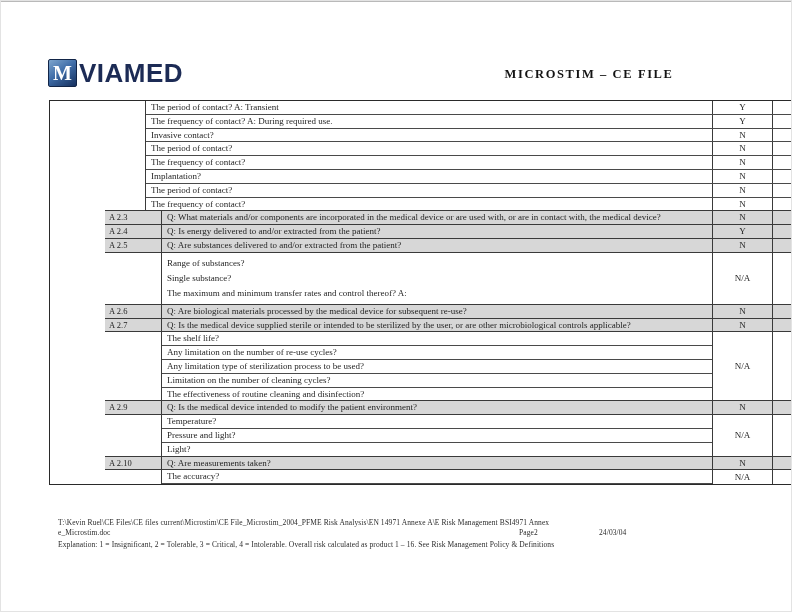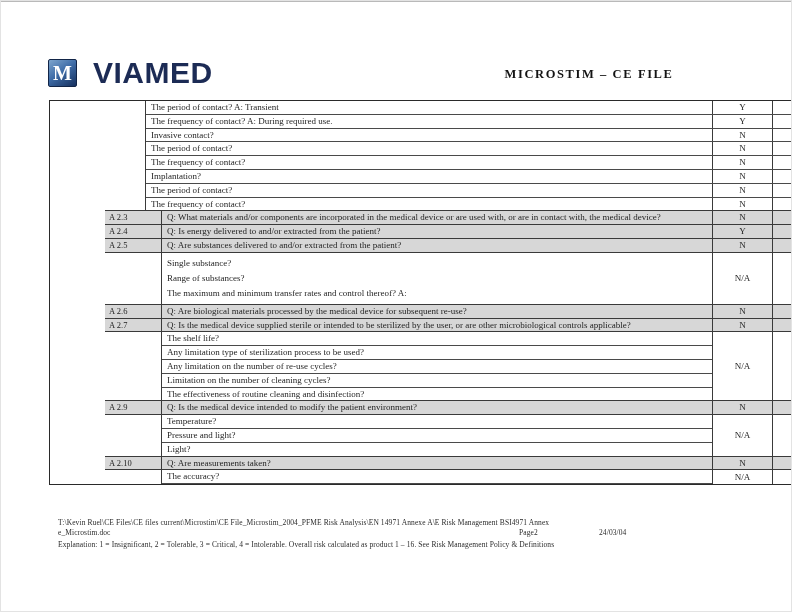--- a/index.html
+++ b/index.html
@@ -19,8 +19,8 @@
     color:#fff;font-family:"Liberation Serif",serif;font-weight:bold;font-size:20px;line-height:20px;
   }
   .logo-text{
-    margin-left:16px;font-family:"Liberation Sans",sans-serif;font-weight:bold;
-    font-size:30px;letter-spacing:0.5px;color:#1c2b55;line-height:26px;
+    margin-left:2px;font-family:"Liberation Sans",sans-serif;font-weight:bold;
+    font-size:26px;letter-spacing:0.5px;color:#1c2b55;line-height:26px;
   }
 
   

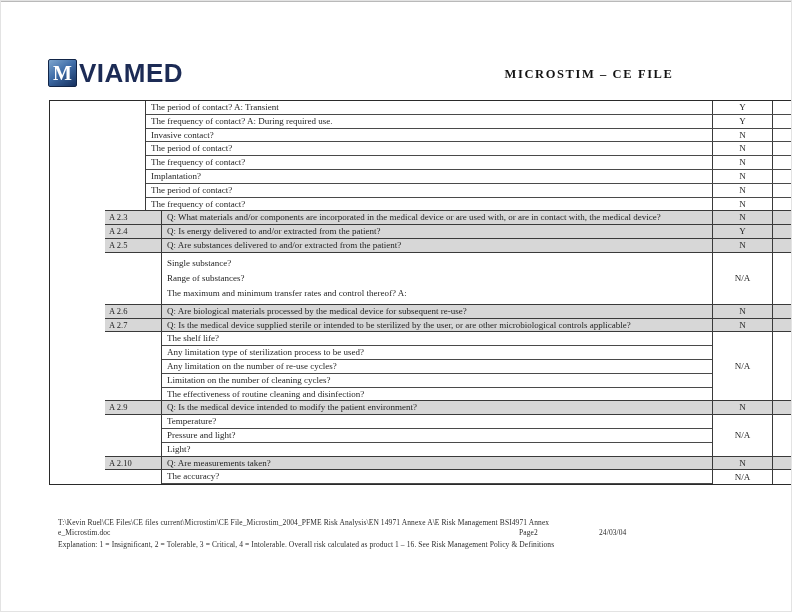--- a/index.html
+++ b/index.html
@@ -177,8 +177,8 @@
         <div class="lcell"></div>
         <div class="qcol">
           <div class="qcell">
+            <div class="qline">Range of substances?</div>
             <div class="qline">Single substance?</div>
-            <div class="qline">Range of substances?</div>
             <div class="qline">The maximum and minimum transfer rates and control thereof? A:</div>
           </div>
         </div>

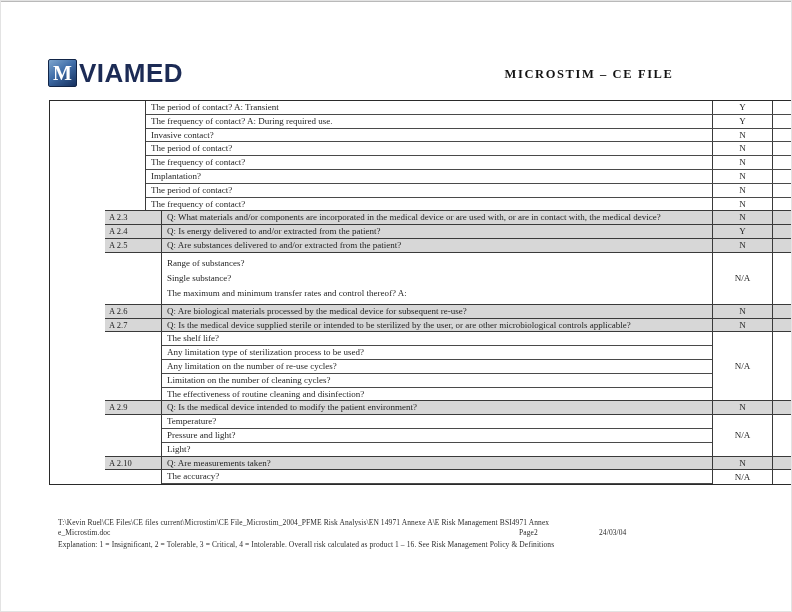--- a/index.html
+++ b/index.html
@@ -212,10 +212,10 @@
             <div class="qline">The shelf life?</div>
           </div>
           <div class="qcell rb">
+            <div class="qline">Any limitation on the number of re-use cycles?</div>
+          </div>
+          <div class="qcell rb">
             <div class="qline">Any limitation type of sterilization process to be used?</div>
-          </div>
-          <div class="qcell rb">
-            <div class="qline">Any limitation on the number of re-use cycles?</div>
           </div>
           <div class="qcell rb">
             <div class="qline">Limitation on the number of cleaning cycles?</div>

